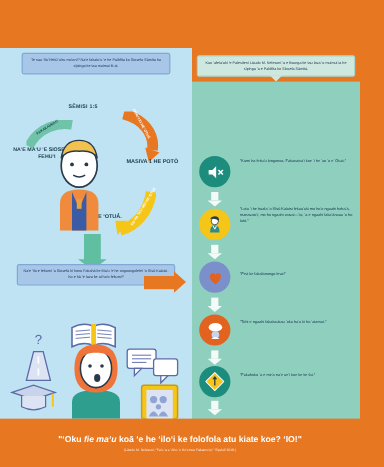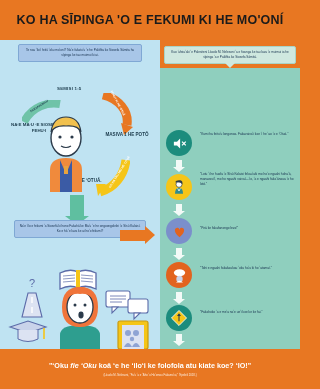--- a/index.html
+++ b/index.html
@@ -179,9 +179,6 @@
 
 <div class="page">
 
-  <div class="header">
-    <div class="header-title">KO HA SĪPINGA 'O E FEKUMI KI HE MO'ONÍ</div>
-  </div>
 
   <div class="left-col"></div>
 

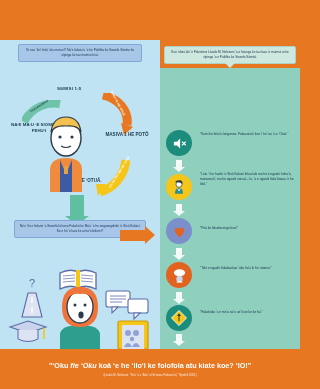--- a/index.html
+++ b/index.html
@@ -353,7 +353,7 @@
 
   <div class="footer">
     <div class="footer-quote">
-      <span>"ʻOku </span><em>fie ʻOku</em><span> koā ʻe he ʻiloʻi ke folofola atu kiate koe? ʻIO!"</span>
+      <span>"ʻOku </span><em>fie maʻu</em><span> koā ʻe he ʻiloʻi ke folofola atu kiate koe? ʻIO!"</span>
     </div>
     <div class="footer-src">(Lāsolo M. Nelesoni, "Faʻu ʻa e ʻAho ʻo Hoʻomou Fakamoʻui," ʻEpeleli 2018.)</div>
   </div>

